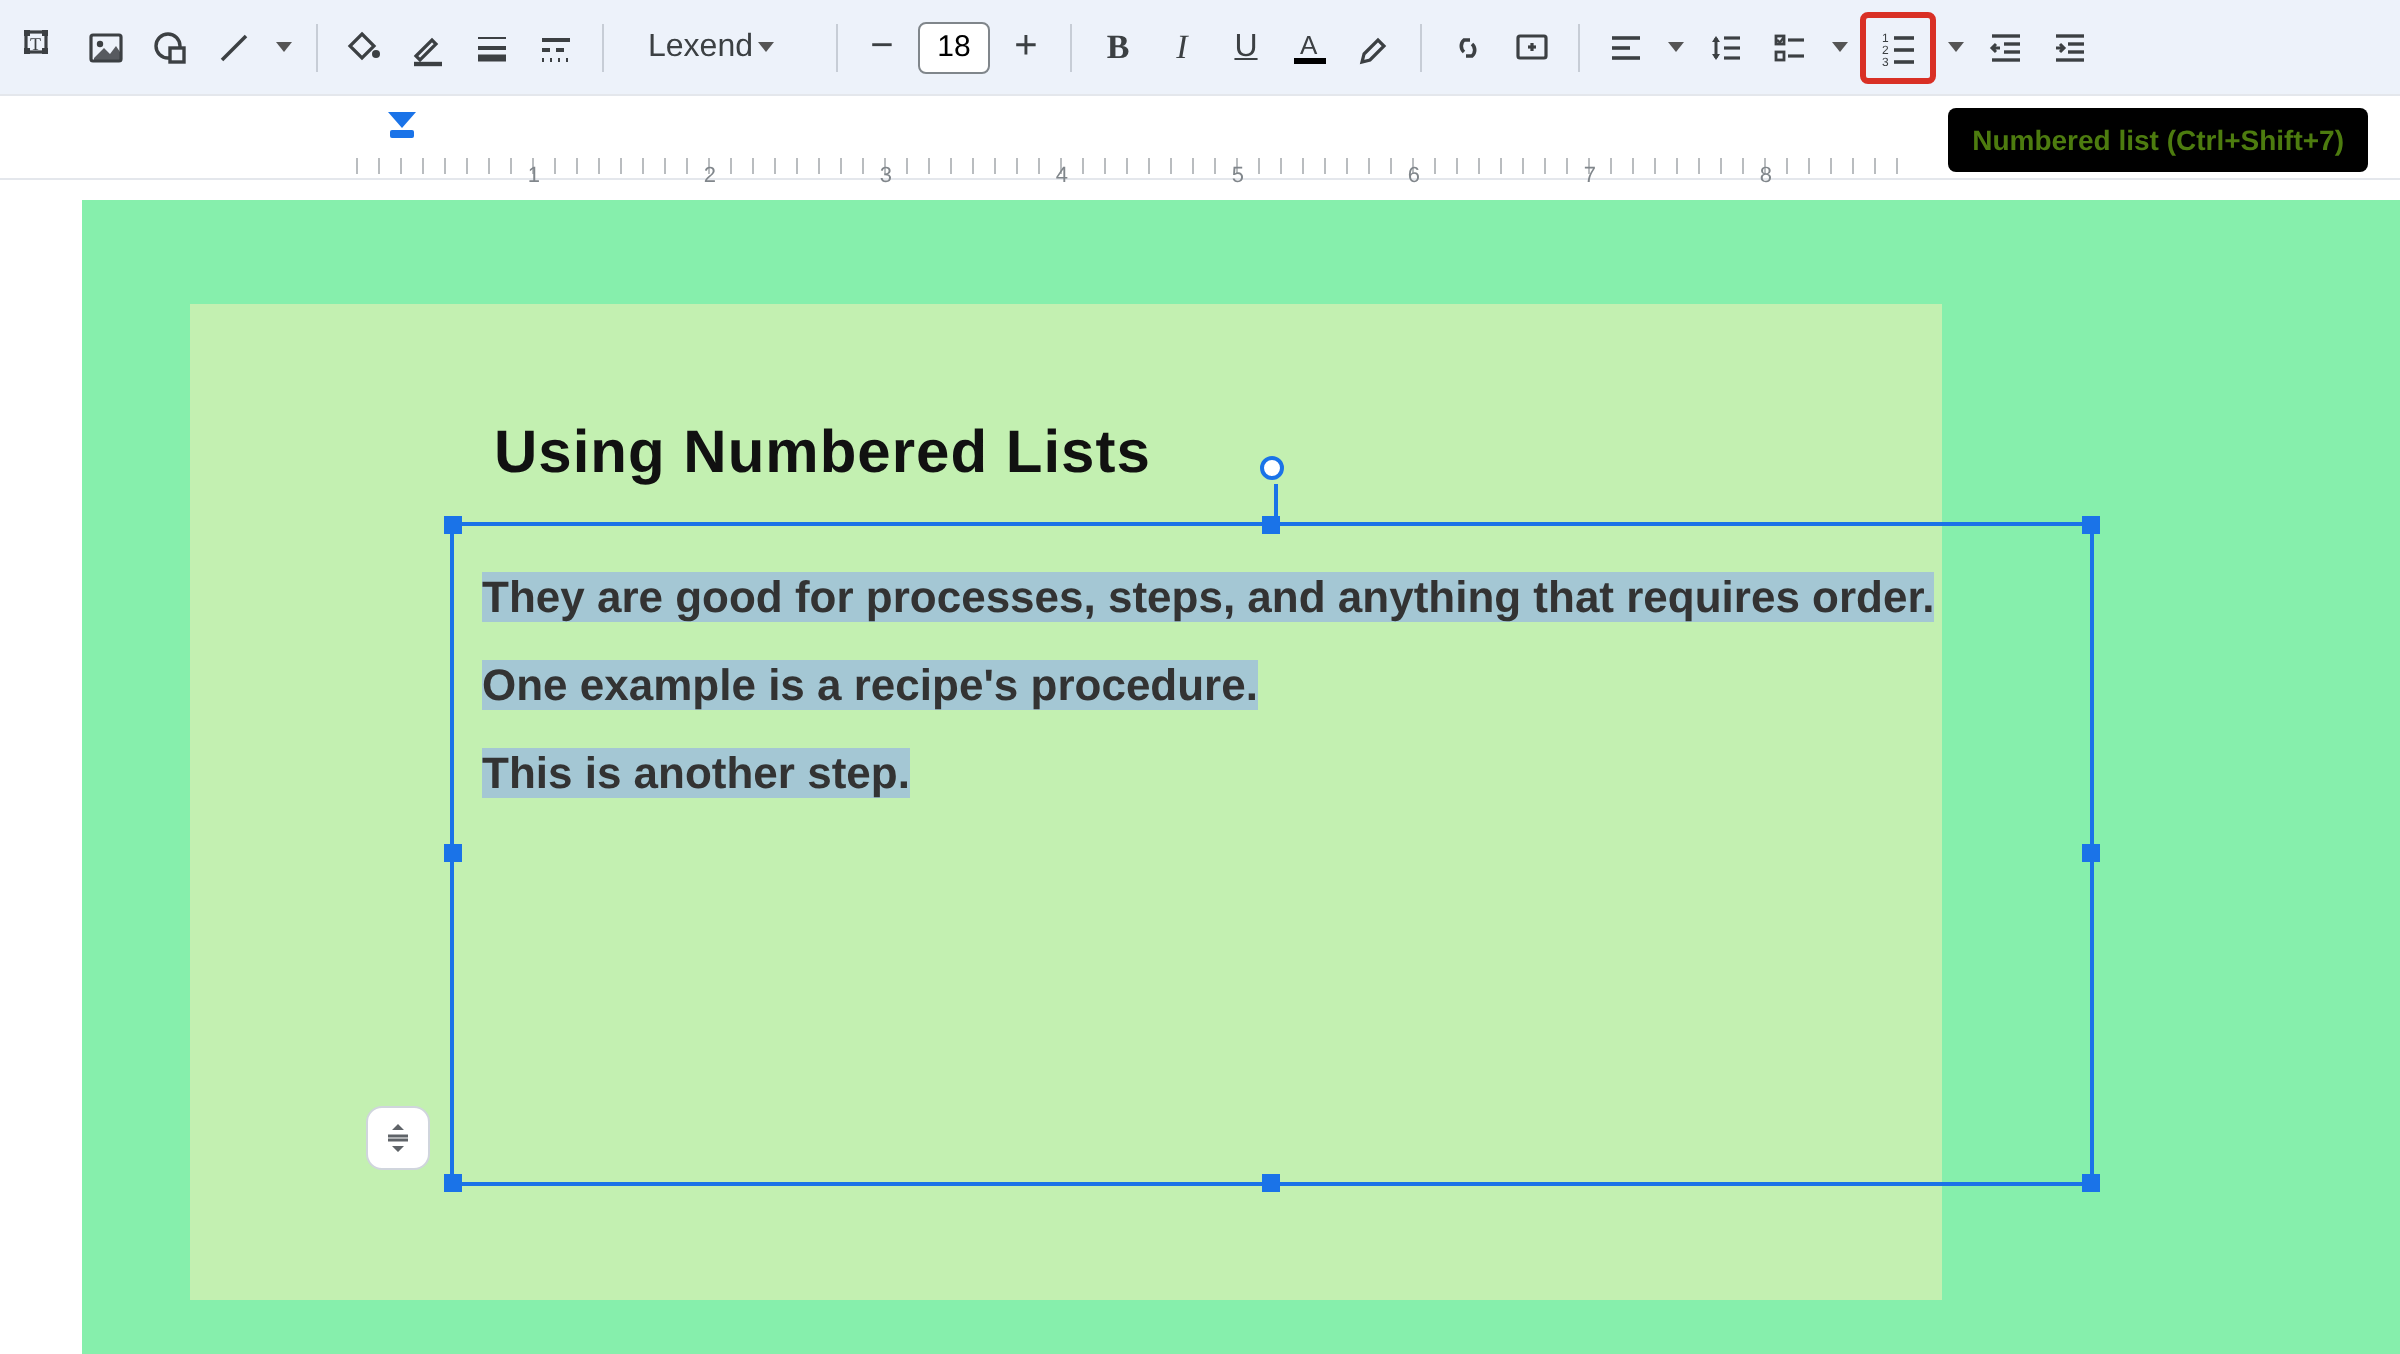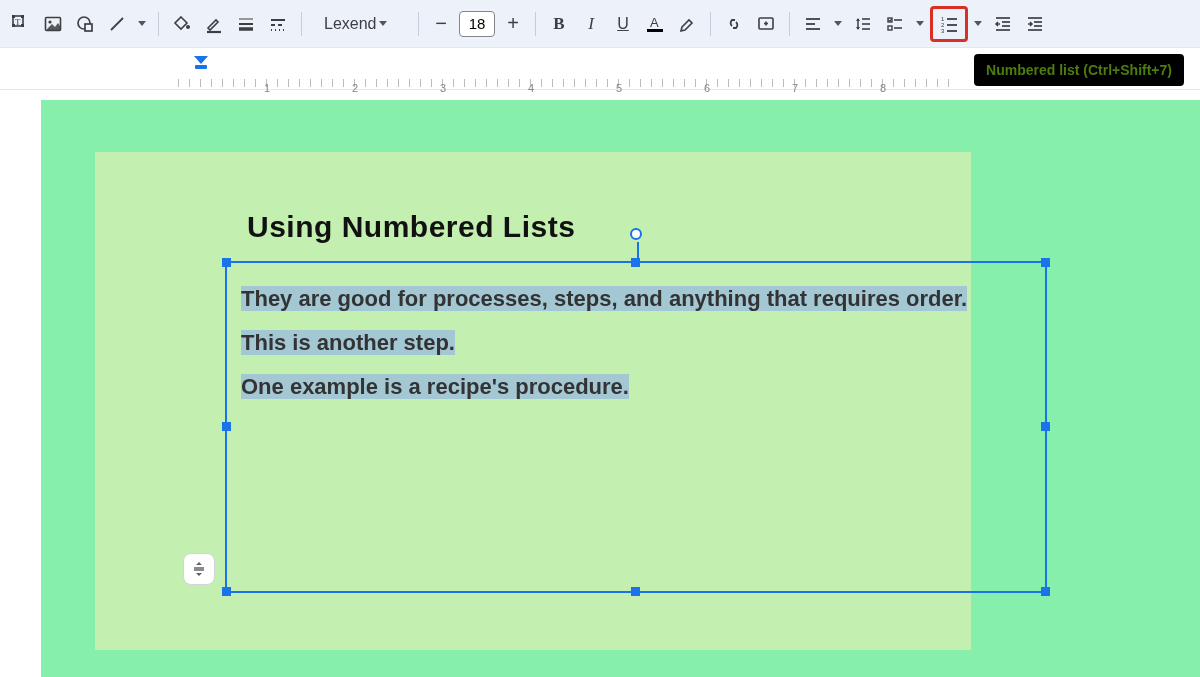--- a/index.html
+++ b/index.html
@@ -388,8 +388,8 @@
 
       <div class="body-text">
         <div><span class="hl">They are good for processes, steps, and anything that requires order.</span></div>
+        <div><span class="hl">One example is a recipe's procedure.</span></div>
         <div><span class="hl">This is another step.</span></div>
-        <div><span class="hl">One example is a recipe's procedure.</span></div>
       </div>
 
       <div class="autofit">

